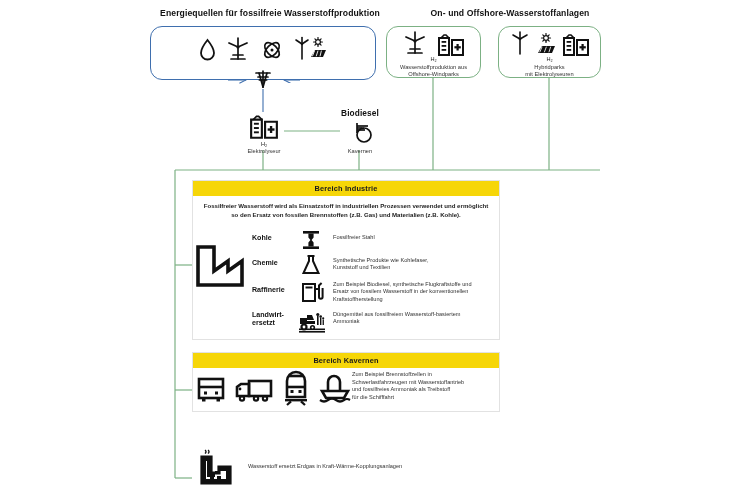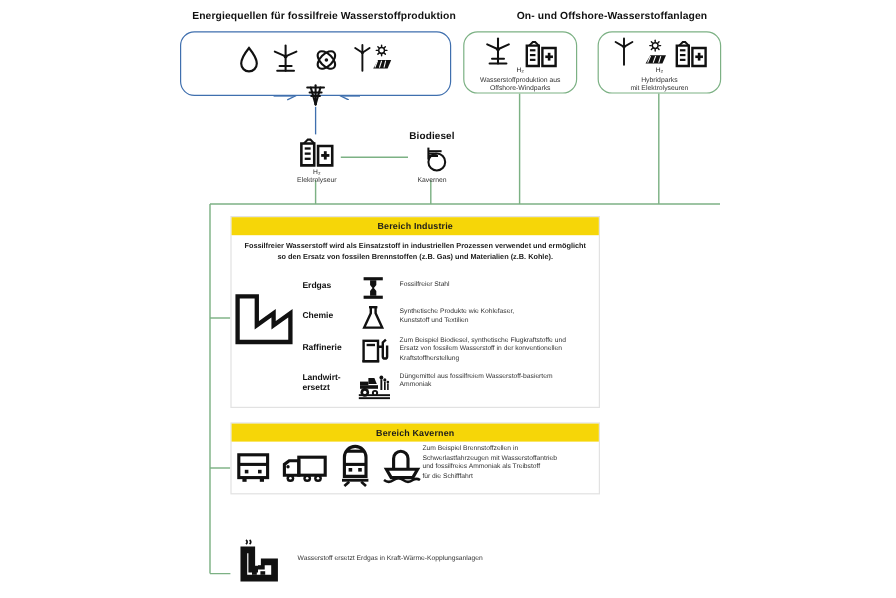--- a/index.html
+++ b/index.html
@@ -302,7 +302,7 @@
     </svg>
   </div>
 
-  <div class="rowlabel" style="left:252px;top:234px;width:48px;">Erdgas</div>
+  <div class="rowlabel" style="left:252px;top:234px;width:48px;">Kohle</div>
   <div class="abs" style="left:300px;top:230px;width:22px;height:20px;">
     <svg width="22" height="20" viewBox="0 0 22 20">
       <g fill="#111">

